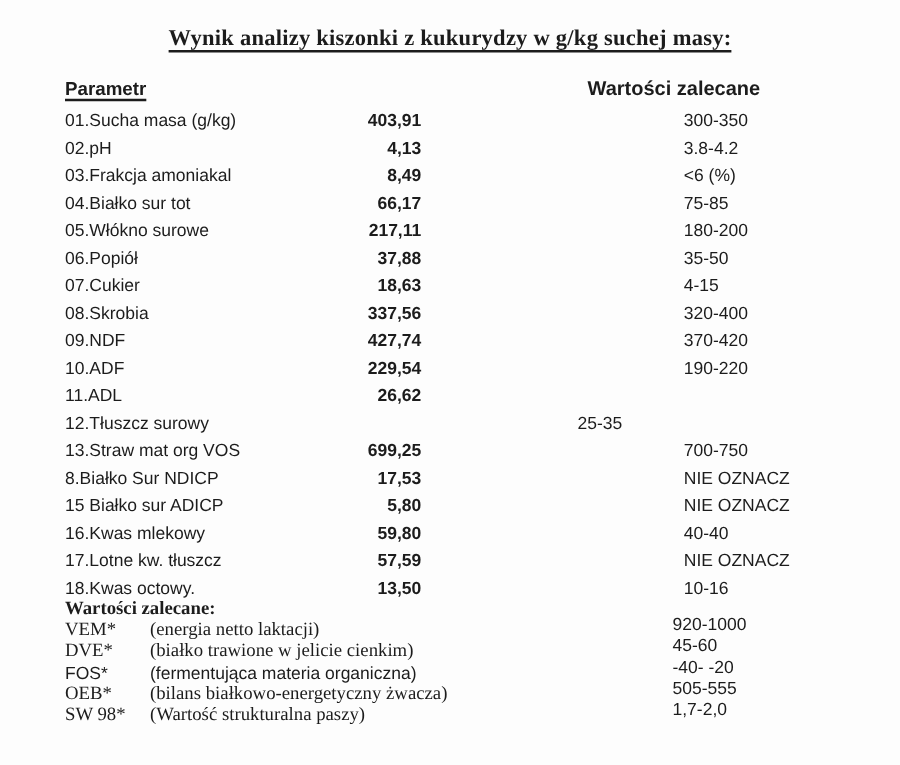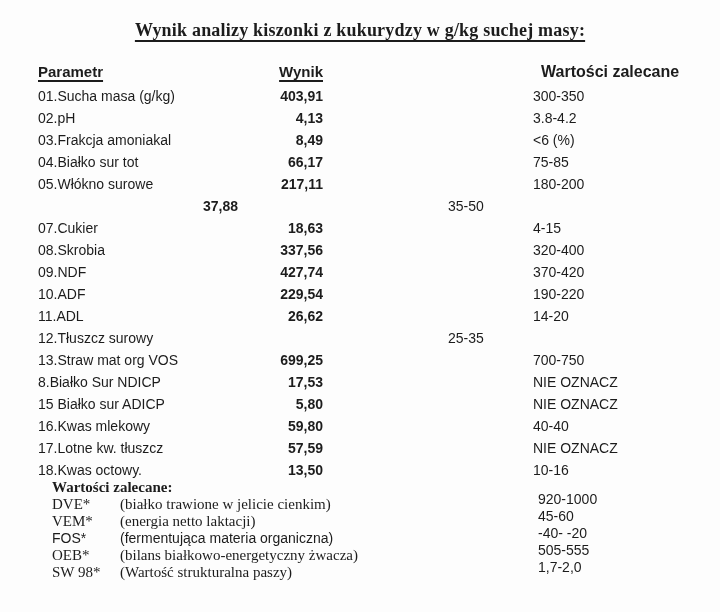--- a/index.html
+++ b/index.html
@@ -16,7 +16,7 @@
     font-size:18px; font-weight:bold; letter-spacing:0.2px;
     text-decoration:underline; text-decoration-thickness:2px; text-underline-offset:4px;
   }
-  .table { position:absolute; top:61px; left:38px; width:650px; }
+  .table { position:absolute; top:61px; left:52px; width:650px; }
   .row {
     display:grid; grid-template-columns:200px 85px 1fr;
     height:22px; line-height:22px; font-size:14px;

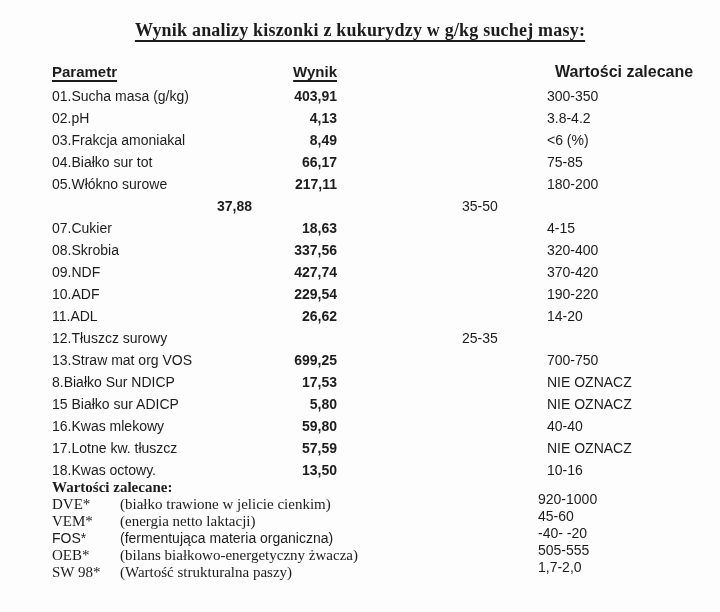--- a/index.html
+++ b/index.html
@@ -63,7 +63,6 @@
   <div class="table">
     <div class="row header-row">
       <span class="param">Parametr</span>
-      <span class="result">Wynik</span>
       <span class="recommended">Wartości zalecane</span>
     </div>
     <div>

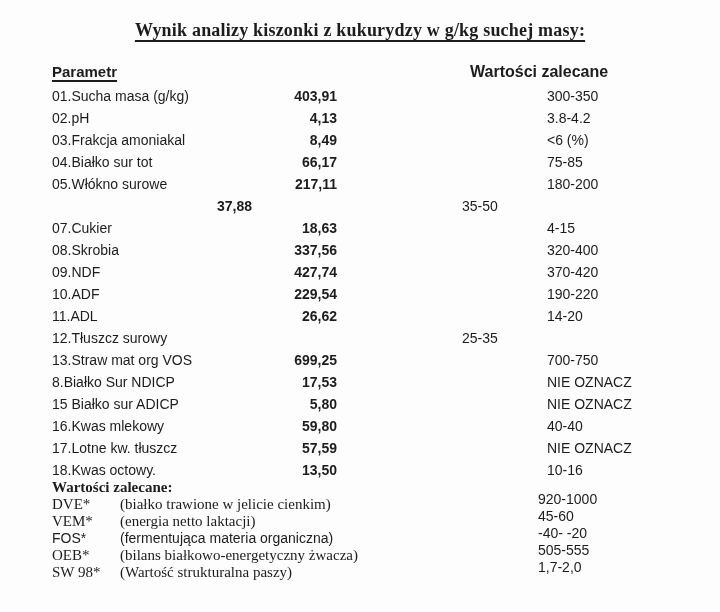--- a/index.html
+++ b/index.html
@@ -98,6 +98,7 @@
         </div>
 
         <div class="row">
+          <span class="param">06.Popiół</span>
           <span class="result">37,88</span>
           <span class="recommended">35-50</span>
         </div>

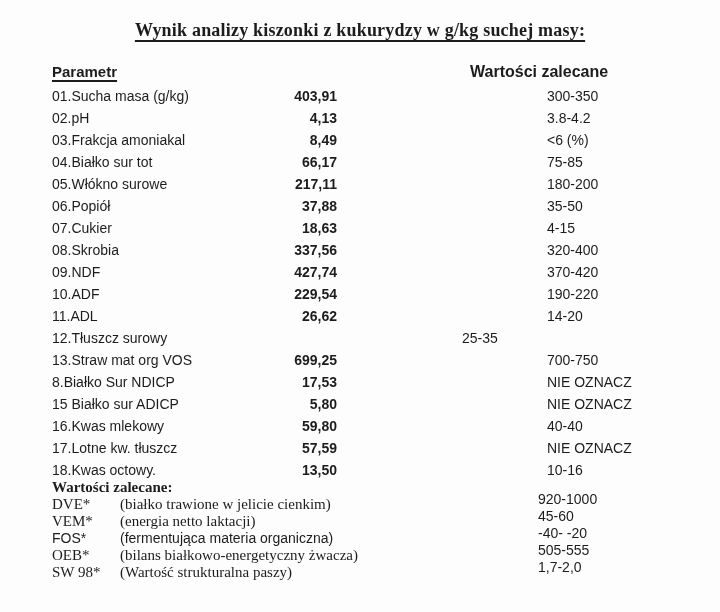--- a/index.html
+++ b/index.html
@@ -130,7 +130,6 @@
         <div class="row">
           <span class="param">11.ADL</span>
           <span class="result">26,62</span>
-          <span class="recommended">14-20</span>
         </div>
 
         <div class="row">

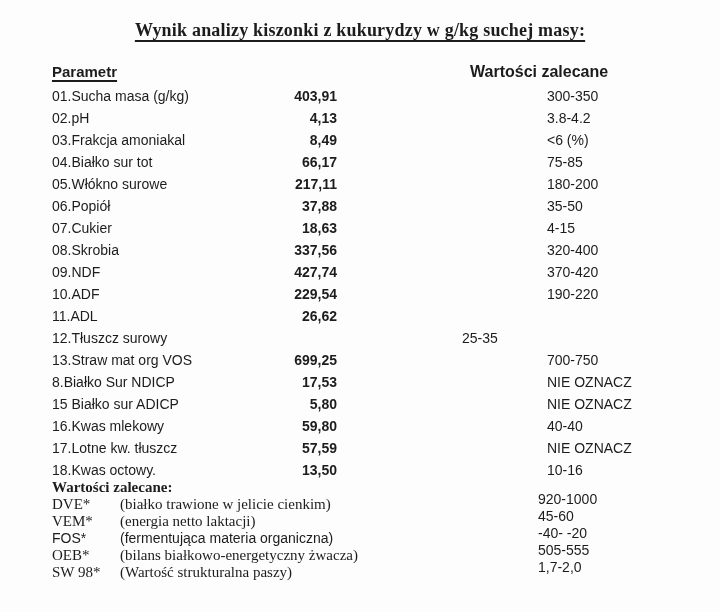--- a/index.html
+++ b/index.html
@@ -180,16 +180,16 @@
   <div class="legend-items">
 
       <div class="legend-item">
+        <span class="abbr">VEM*</span>
+        <span class="desc">(energia netto laktacji)</span>
+      </div>
+
+      <div class="legend-item">
         <span class="abbr">DVE*</span>
         <span class="desc">(białko trawione w jelicie cienkim)</span>
       </div>
 
       <div class="legend-item">
-        <span class="abbr">VEM*</span>
-        <span class="desc">(energia netto laktacji)</span>
-      </div>
-
-      <div class="legend-item">
         <span class="abbr">FOS*</span>
         <span class="desc">(fermentująca materia organiczna)</span>
       </div>

